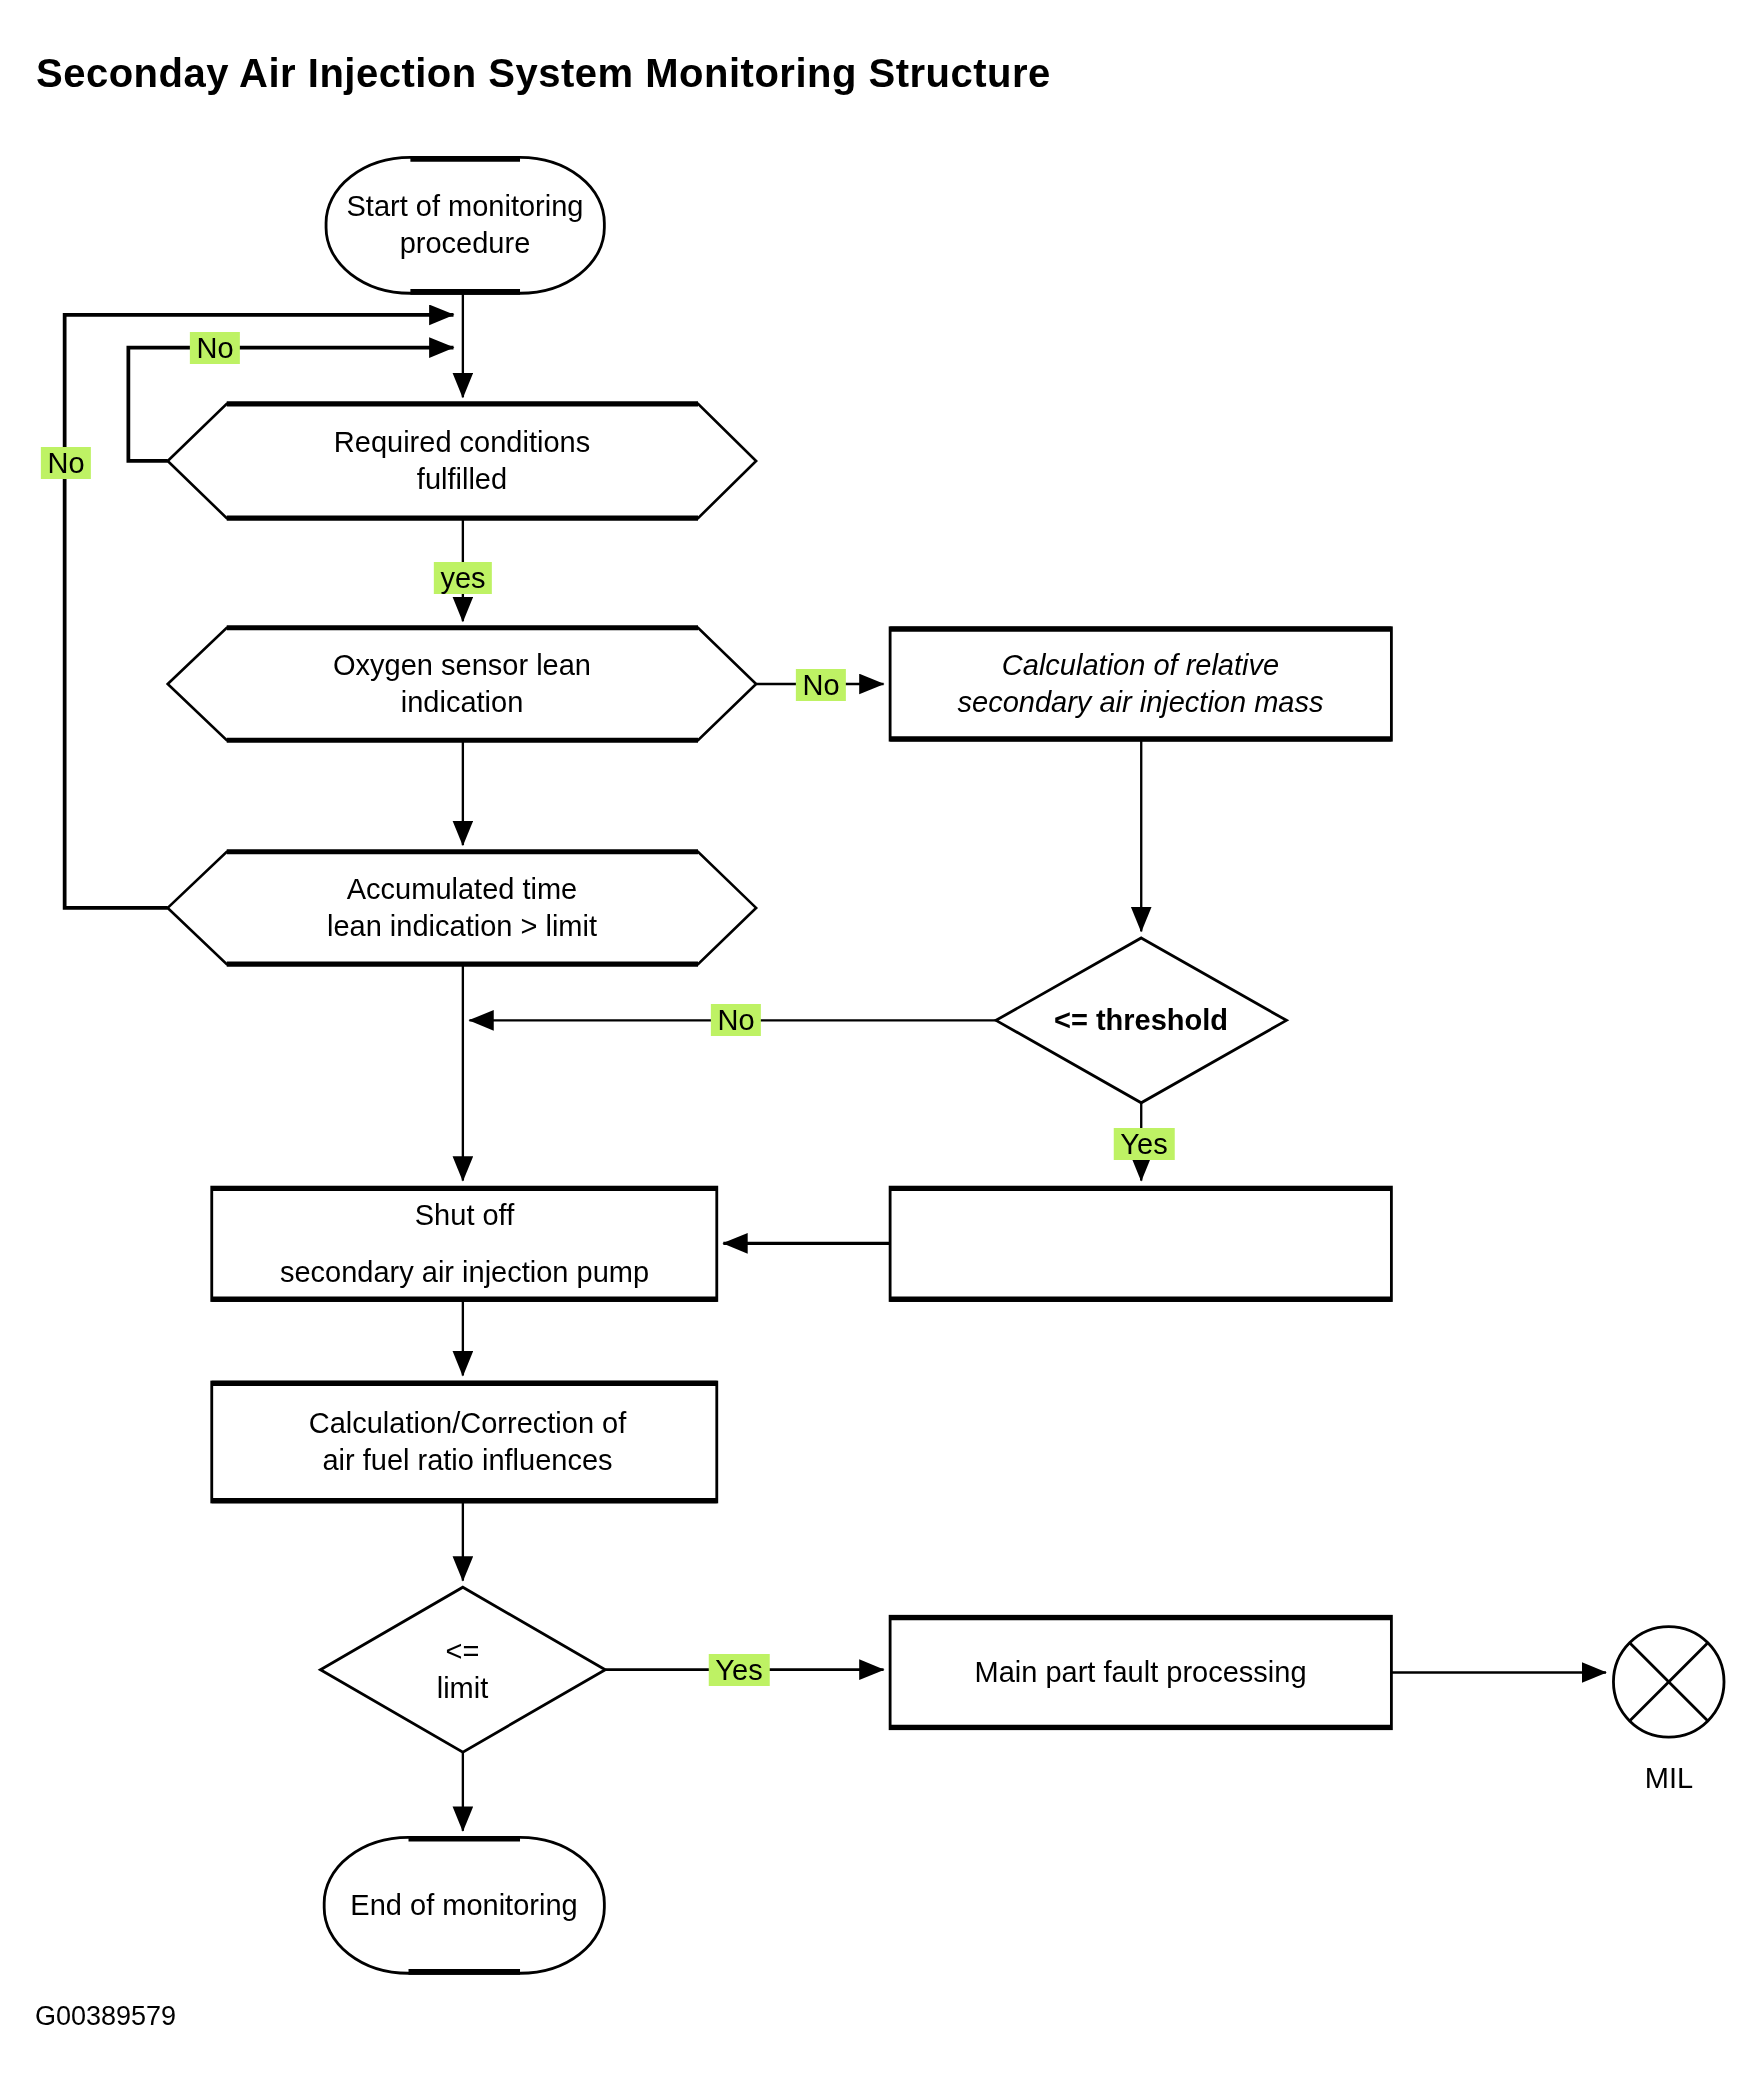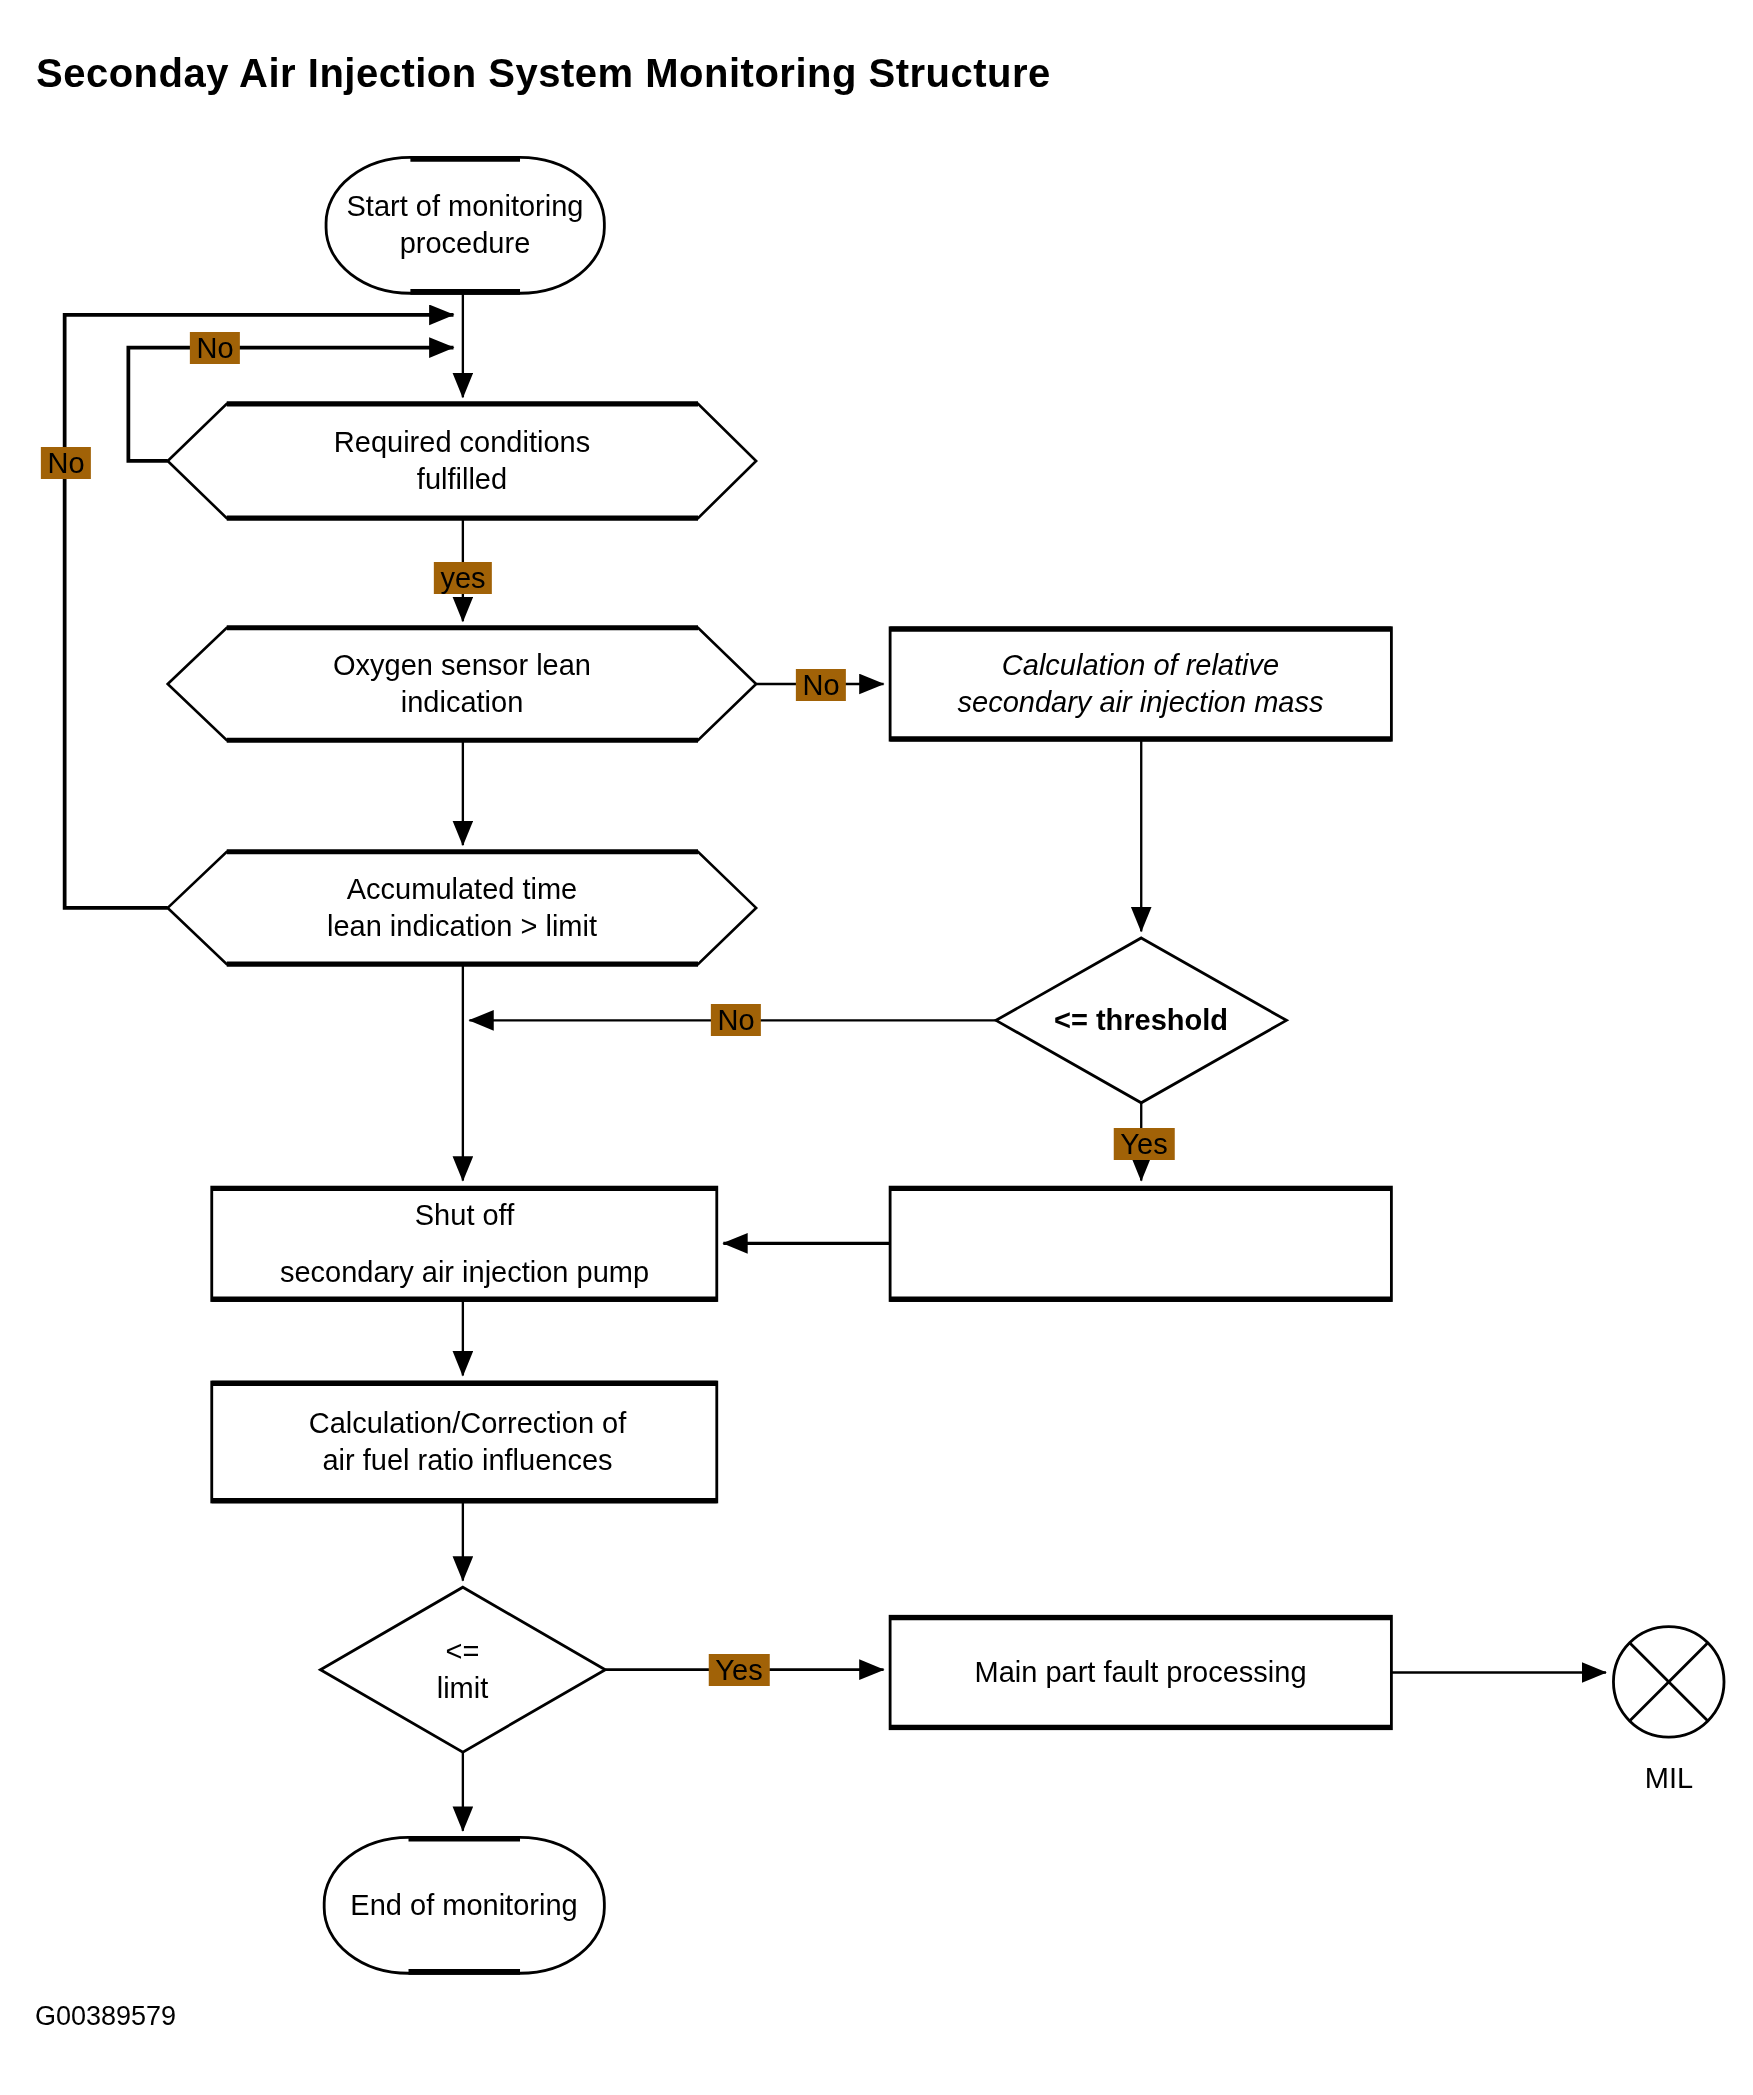--- a/index.html
+++ b/index.html
@@ -19,7 +19,7 @@
   }
   .edgelabel {
     position:absolute; transform:translate(-50%,-50%); font-size:29px;
-    line-height:32px; background:#a16207; padding:0 6.6px; white-space:nowrap;
+    line-height:32px; background:#bef264; padding:0 6.6px; white-space:nowrap;
   }
   .plain { background:transparent; }
   .figid { position:absolute; left:35px; top:2001px; font-size:27px; }

